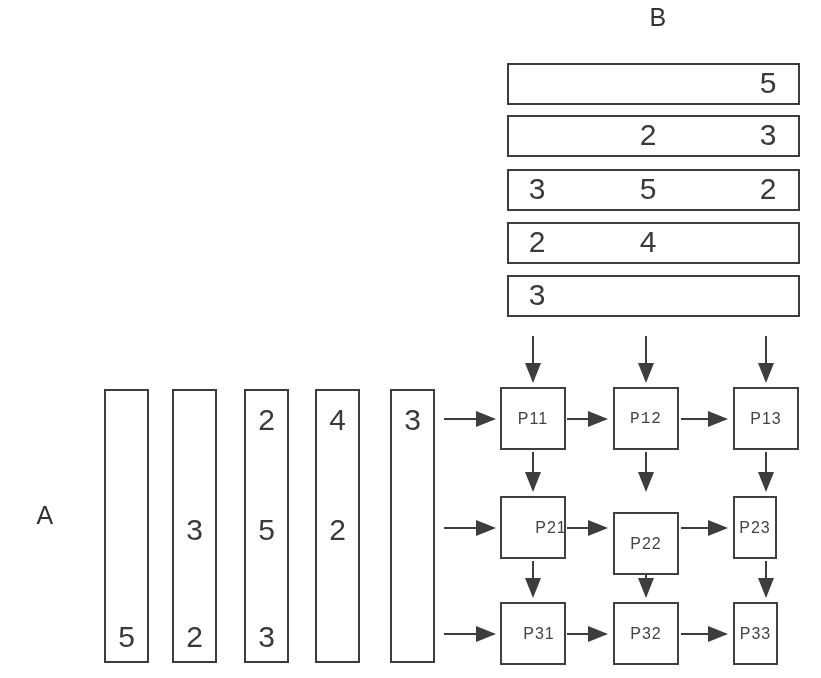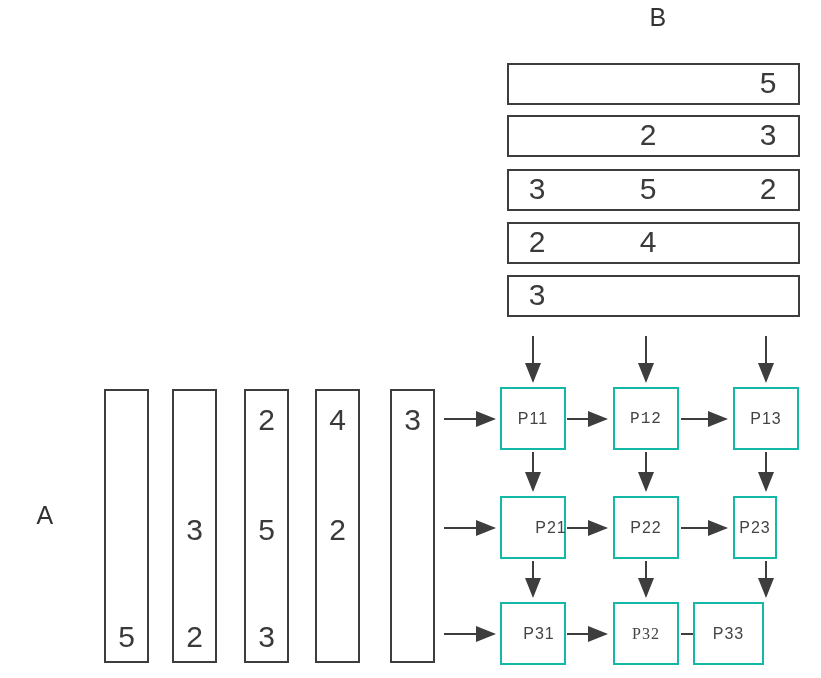--- a/index.html
+++ b/index.html
@@ -60,7 +60,7 @@
   .pe-box {
     position: absolute;
     box-sizing: border-box;
-    border: 2px solid #14b8a6;
+    border: 2px solid #404040;
     background: #ffffff;
     z-index: 2;
     display: flex;

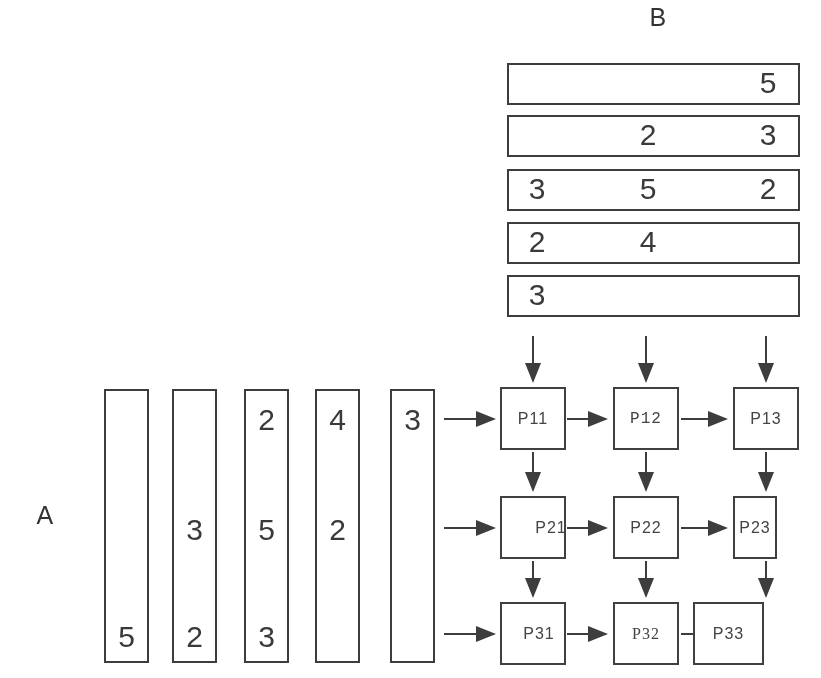--- a/index.html
+++ b/index.html
@@ -180,7 +180,7 @@
       <div class="pe-box" style="left: 500px; top: 496px; width: 66px; height: 63px; padding-left: 36px;">
         <span class="pe-label">P21</span>
       </div>
-      <div class="pe-box" style="left: 613px; top: 496px; width: 66px; height: 63px;">
+      <div class="pe-box" style="left: 613px; top: 512px; width: 66px; height: 63px;">
         <span class="pe-label">P22</span>
       </div>
       <div class="pe-box" style="left: 733px; top: 496px; width: 44px; height: 63px;">

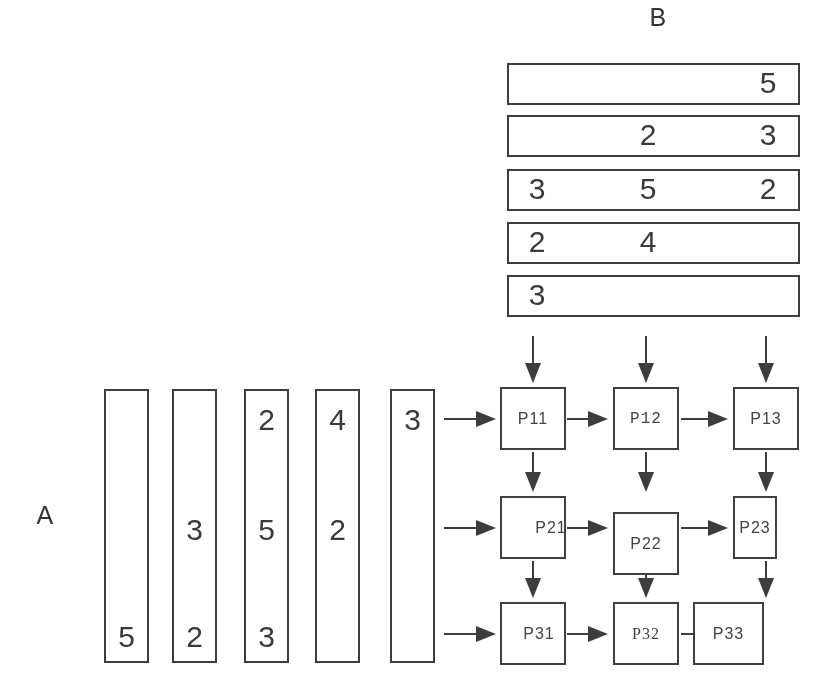--- a/index.html
+++ b/index.html
@@ -189,7 +189,7 @@
       <div class="pe-box" style="left: 500px; top: 602px; width: 66px; height: 63px; padding-left: 12px;">
         <span class="pe-label">P31</span>
       </div>
-      <div class="pe-box" style="left: 613px; top: 602px; width: 66px; height: 63px; font-family: Liberation Serif, serif;">
+      <div class="pe-box" style="left: 613px; top: 602px; width: 66px; height: 63px;">
         <span class="pe-label">P32</span>
       </div>
       <div class="pe-box" style="left: 693px; top: 602px; width: 71px; height: 63px;">

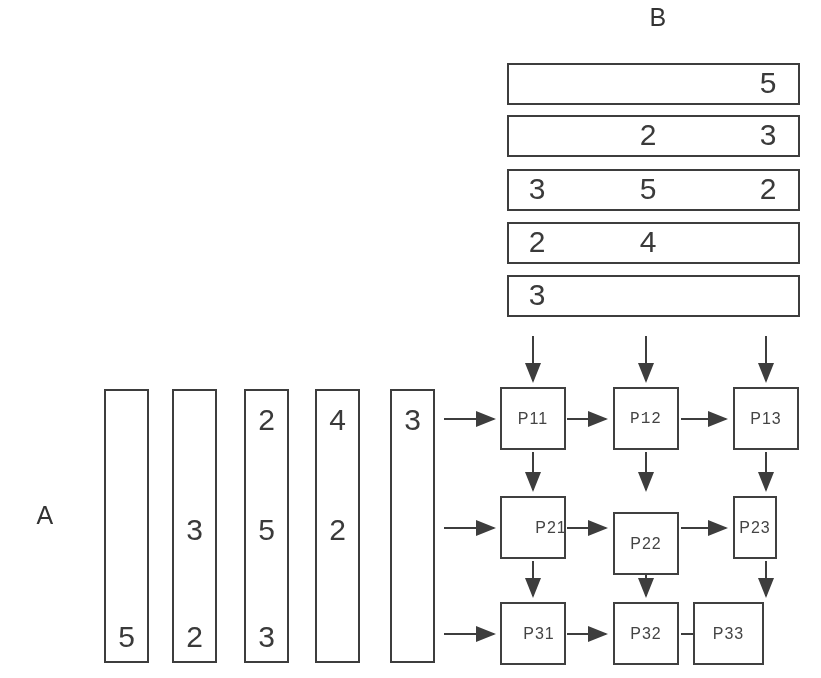--- a/index.html
+++ b/index.html
@@ -192,7 +192,7 @@
       <div class="pe-box" style="left: 613px; top: 602px; width: 66px; height: 63px;">
         <span class="pe-label">P32</span>
       </div>
-      <div class="pe-box" style="left: 693px; top: 602px; width: 71px; height: 63px;">
+      <div class="pe-box" style="left: 733px; top: 602px; width: 45px; height: 63px;">
         <span class="pe-label">P33</span>
       </div>
     </div>

